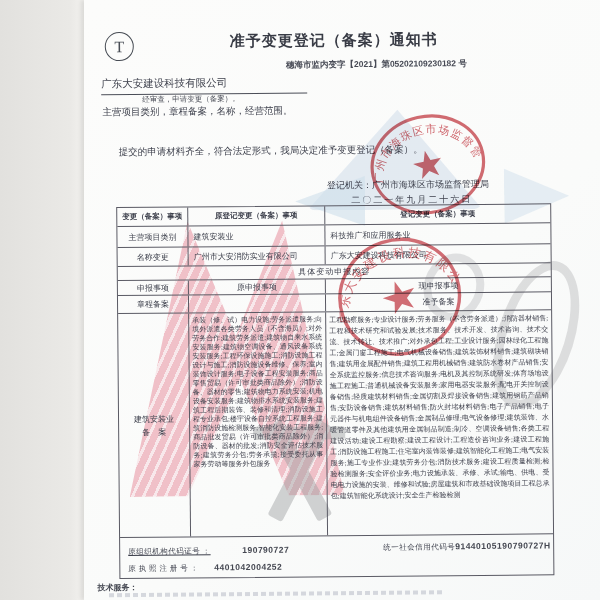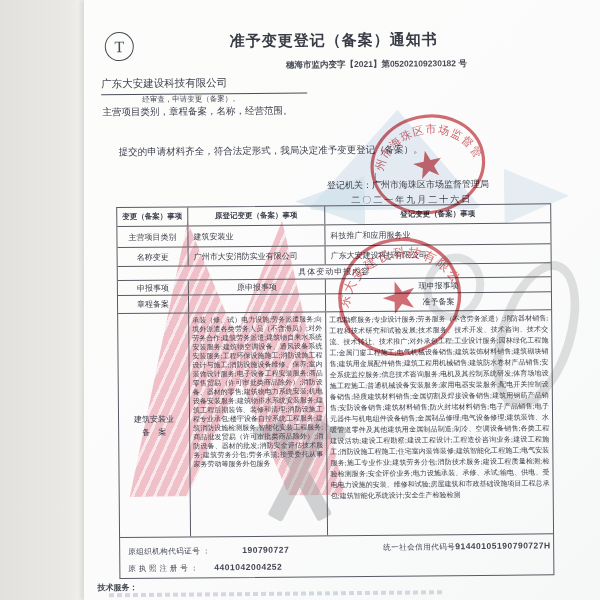--- a/index.html
+++ b/index.html
@@ -82,7 +82,7 @@
   .codes-row span{position:absolute;font-size:7.5px;letter-spacing:.5px;}
   .codes-row .num{font-family:"Liberation Sans","DejaVu Sans",sans-serif;font-weight:600;
     font-size:8.5px;letter-spacing:.5px;color:#444751;}
-  .lbl-org{left:8px;top:9px;}
+  .lbl-org{left:8px;top:9px;text-decoration:underline;}
   .val-org{left:122px;top:8px;text-align:right;}
   .lbl-credit{left:263px;top:7px;}
   .val-credit{left:335px;top:6px;}

